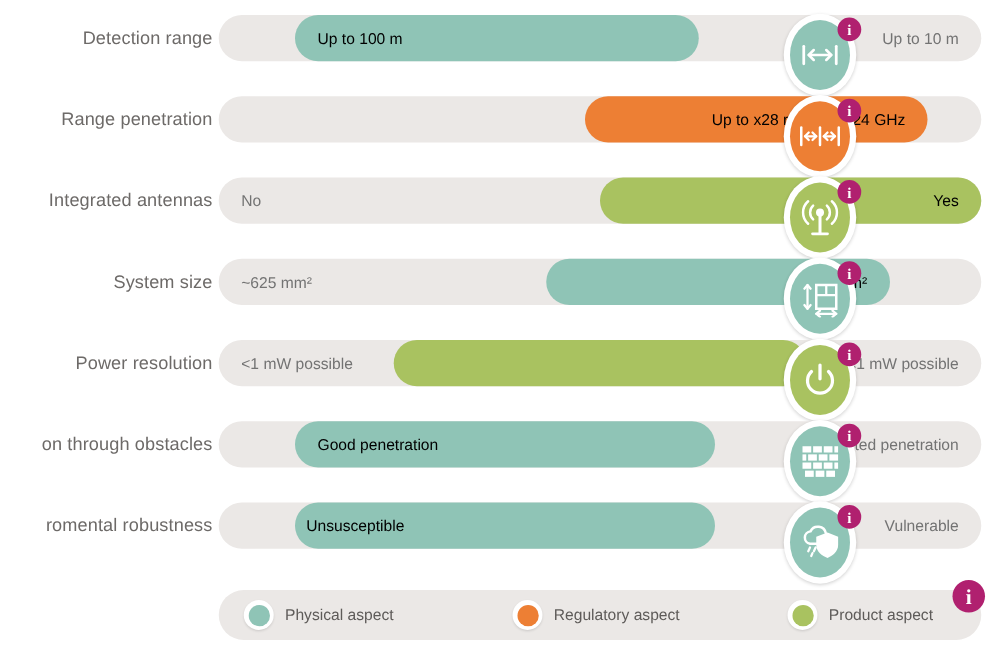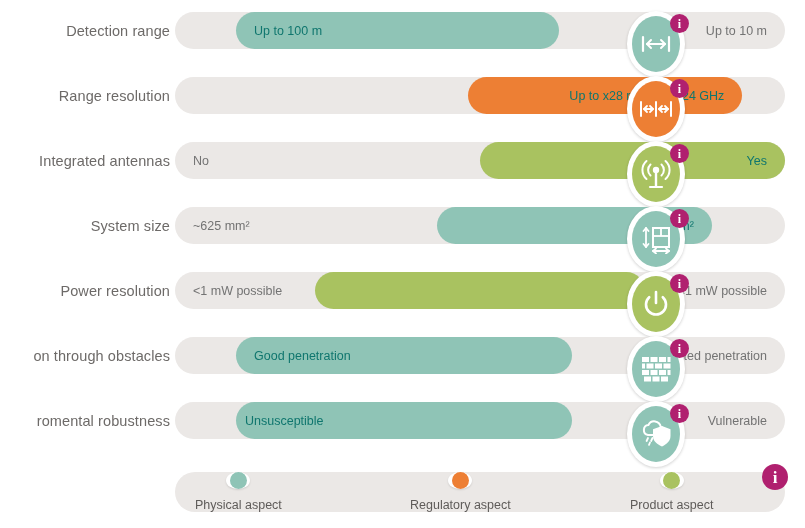--- a/index.html
+++ b/index.html
@@ -35,7 +35,7 @@
     display:flex;align-items:center;font-size:12.5px;white-space:nowrap;
   }
   .t-dark{color:#737373;}
-  .t-white{color:#0f766e;}
+  .t-white{color:#000000;}
 
   
   .badge{

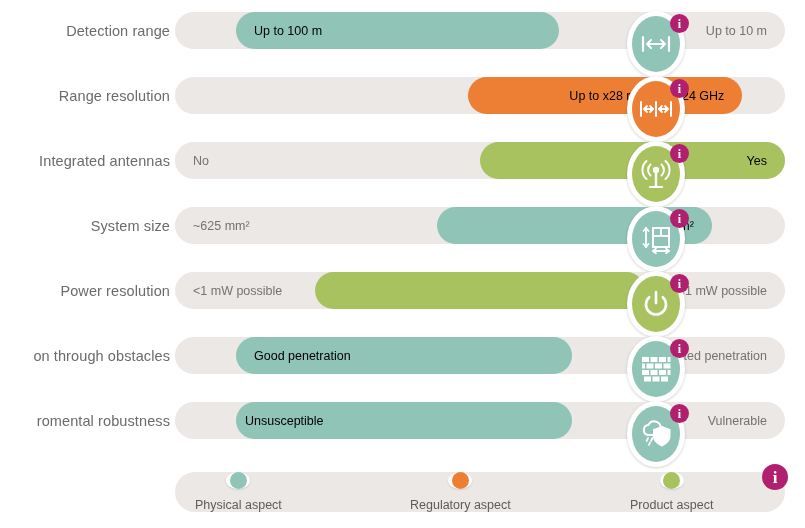--- a/index.html
+++ b/index.html
@@ -115,7 +115,7 @@
       </div>
     </div>
     <div class="row" style="top: 63px;">
-      <div class="row-label">Range resolution</div>
+      <div class="row-label">Range penetration</div>
       <div class="track">
         <div class="fill" style="left: 292.8px; width: 274.5px; background: rgb(237, 127, 52);"></div>
         <div class="lbl-right t-white" style="right: 60.7px;">Up to x28 related to 24 GHz</div>

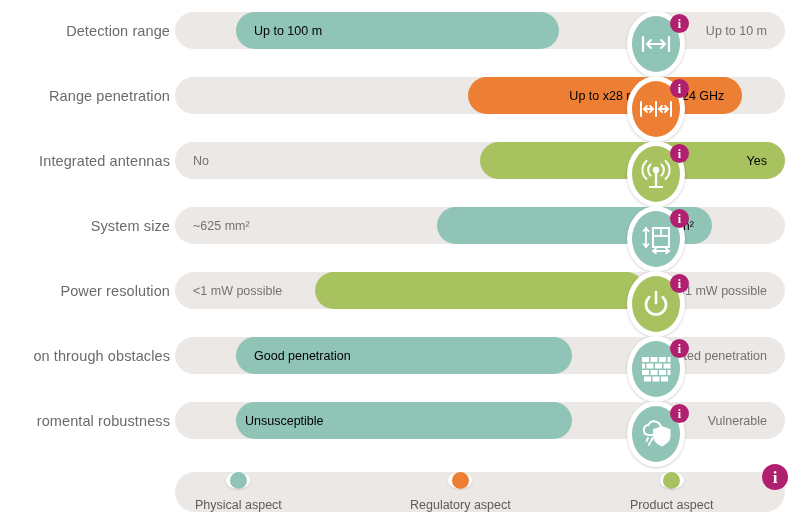--- a/index.html
+++ b/index.html
@@ -70,7 +70,7 @@
     background:#ebe8e6;border-radius:20px;
   }
   .legend-item{
-    position:absolute;top:0;height:40px;display:flex;align-items:center;gap:9px;flex-direction:column;
+    position:absolute;top:0;height:40px;display:flex;align-items:center;gap:9px;
   }
   .legend-dot-ring{
     width:24px;height:24px;border-radius:50%;background:#fff;

